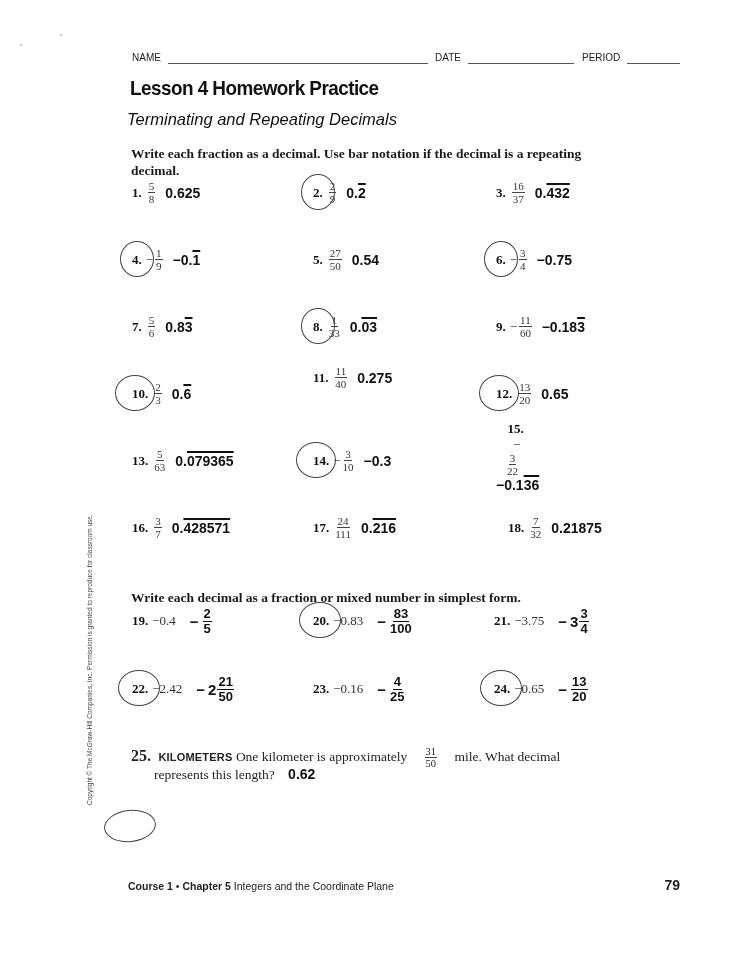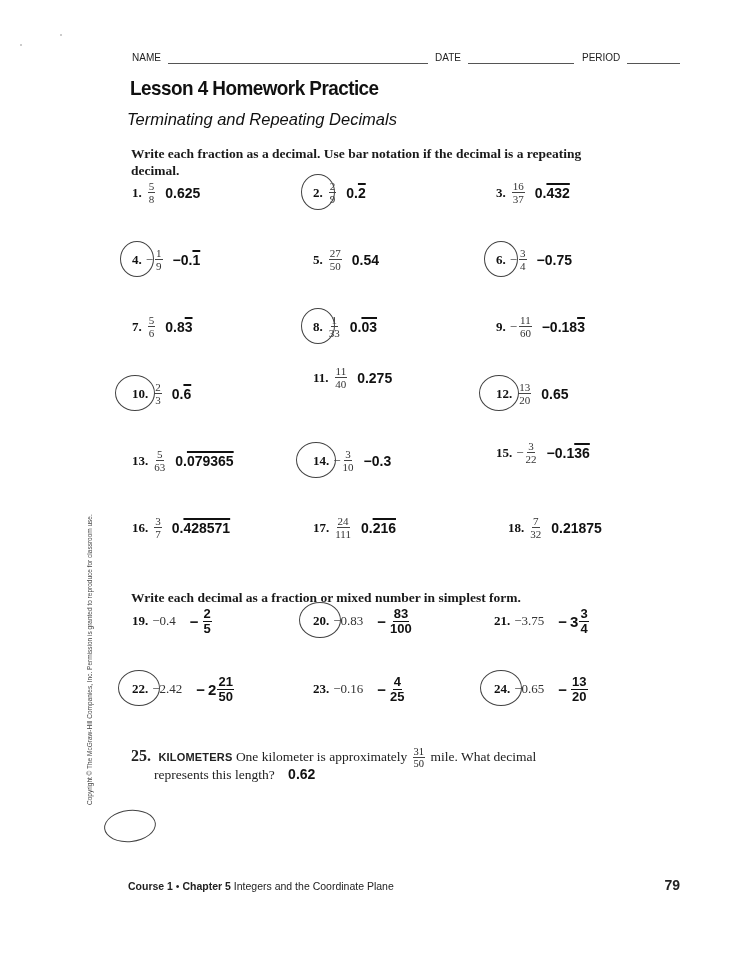--- a/index.html
+++ b/index.html
@@ -205,7 +205,7 @@
       <span class="ans"><span>−0.3</span><span class="bar"></span></span>
     </div>
     <div class="circle" style="left: 296px; top: 442px; width: 40px; height: 36px;"></div>
-    <div class="prob" style="left: 496px; top: 436px;">
+    <div class="prob" style="left: 496px; top: 421px; flex-direction: column;">
       <span class="pnum">15.</span>
       <span class="neg">−</span>
       <span class="frac">

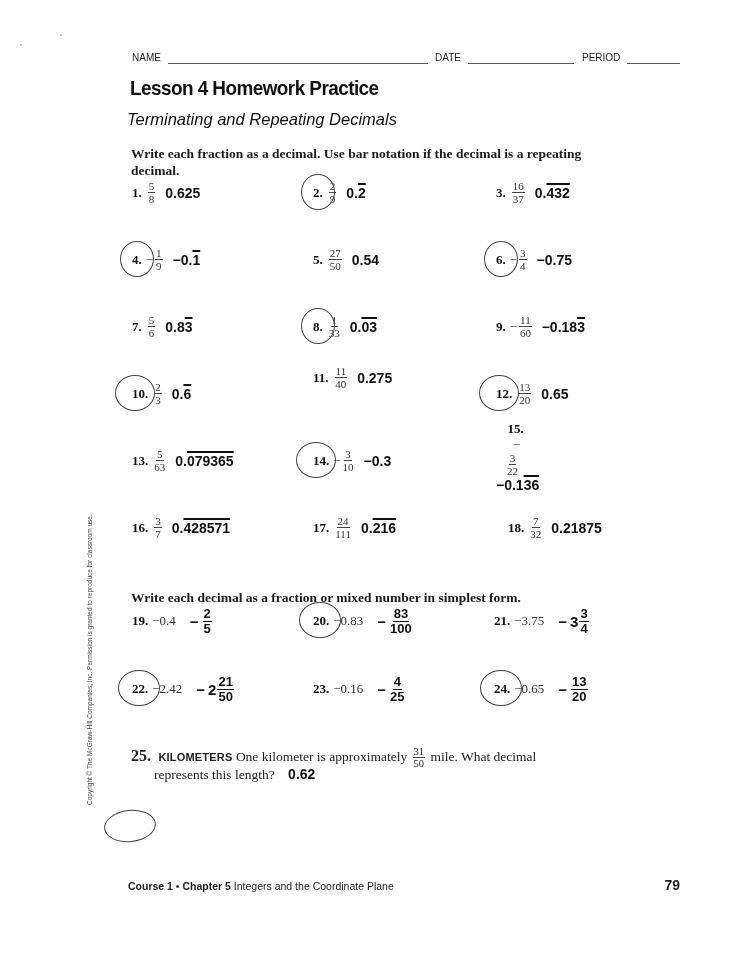--- a/index.html
+++ b/index.html
@@ -40,7 +40,7 @@
   .word .pnum { font-size: 16px; }
   .word .kw { font-family: "Liberation Sans", sans-serif; font-weight: bold; font-size: 11px; letter-spacing: 0.2px; }
   .word .ans { margin-left: 10px; }
-  .inline-frac { display: inline-flex; flex-direction: column; align-items: center; vertical-align: middle; font-size: 10.5px; line-height: 11px; margin: 0 2px; }
+  .inline-frac { display: inline-flex; flex-direction: column; align-items: center; vertical-align: middle; font-size: 10.5px; line-height: 11px; margin: 0 14px; }
   .inline-frac .num { border-bottom: 0.8px solid #444; padding: 0 1px; }
 
   .footer { top: 880px; left: 128px; width: 552px; font-family: "Liberation Sans", sans-serif; font-size: 10.5px; color: #222; }

